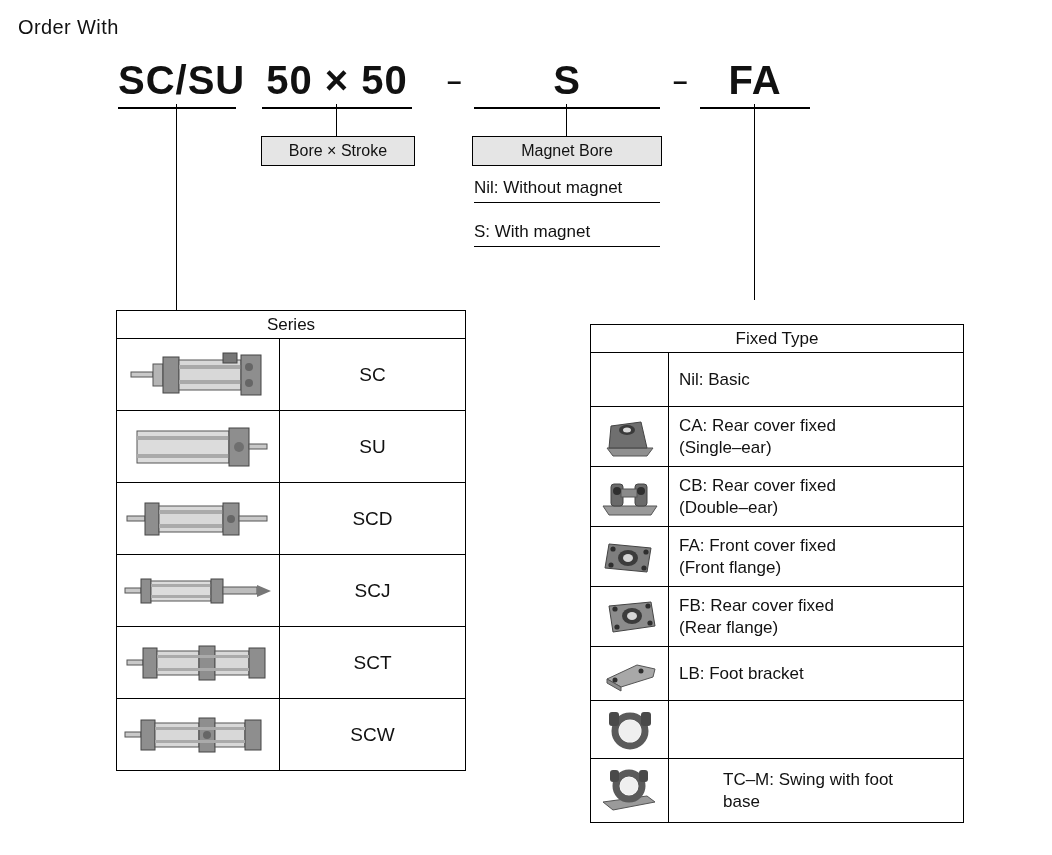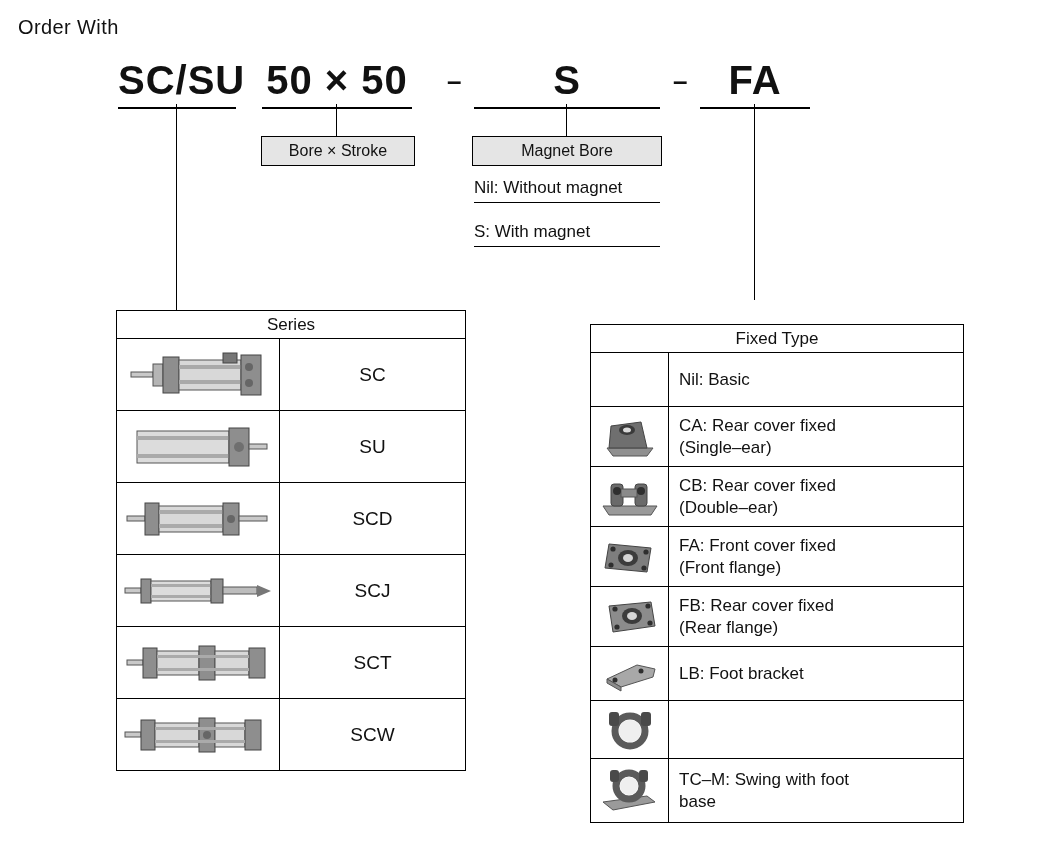--- a/index.html
+++ b/index.html
@@ -364,7 +364,7 @@
     </div>
   </div>
 
-  <div class="row" style="min-height:64px;">
+  <div class="row" style="min-height:64px;gap:44px;">
     <div class="cell-img">
       <svg class="fit" width="66" height="50" viewBox="0 0 66 50" aria-hidden="true">
         <polygon points="6,36 50,30 58,36 16,44" fill="#9a9a9a" stroke="#555" stroke-width="1"></polygon>

